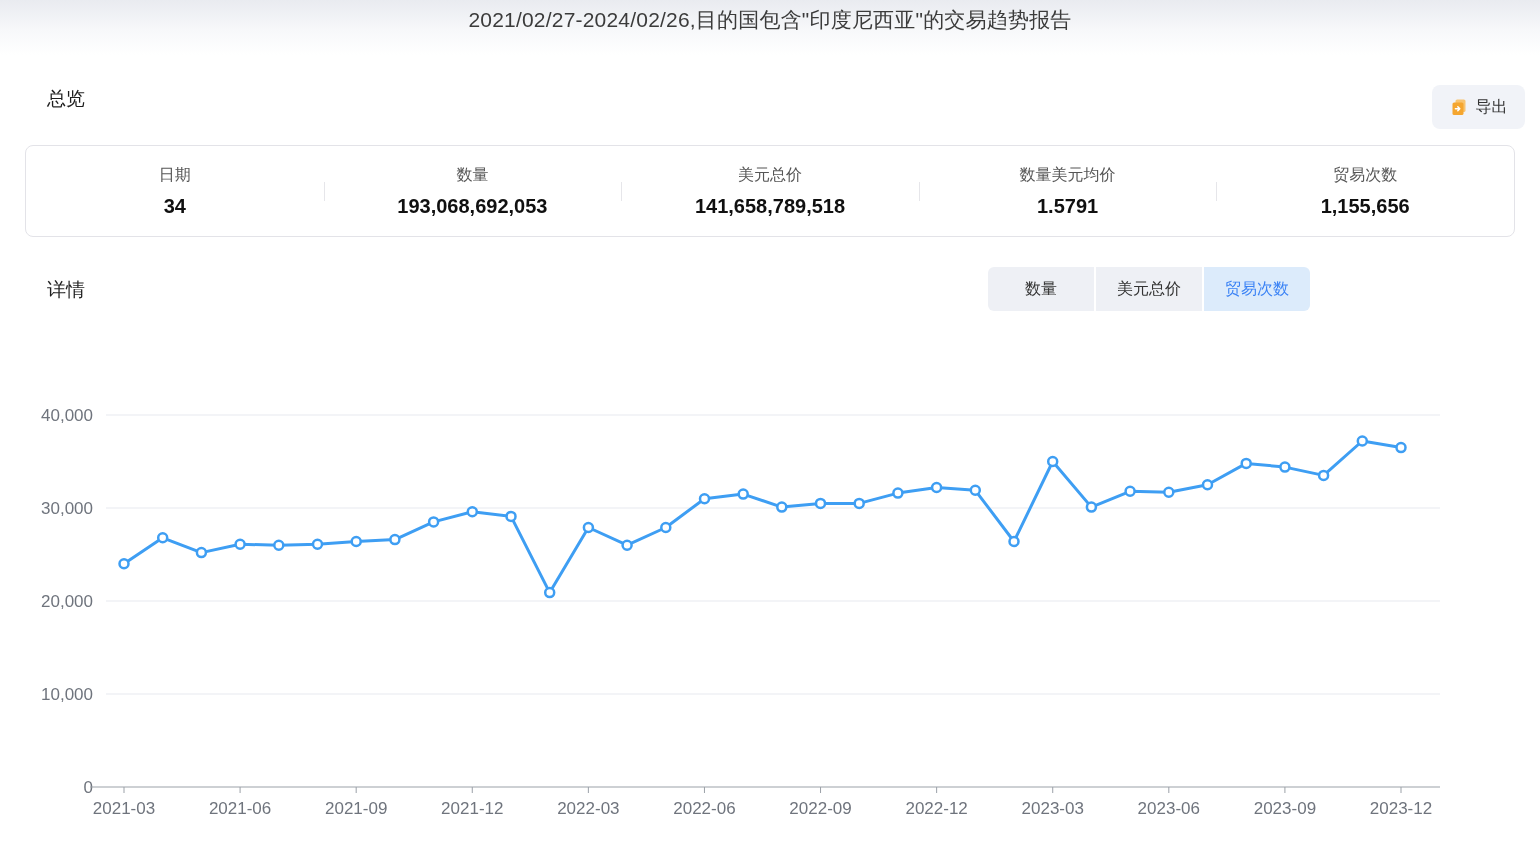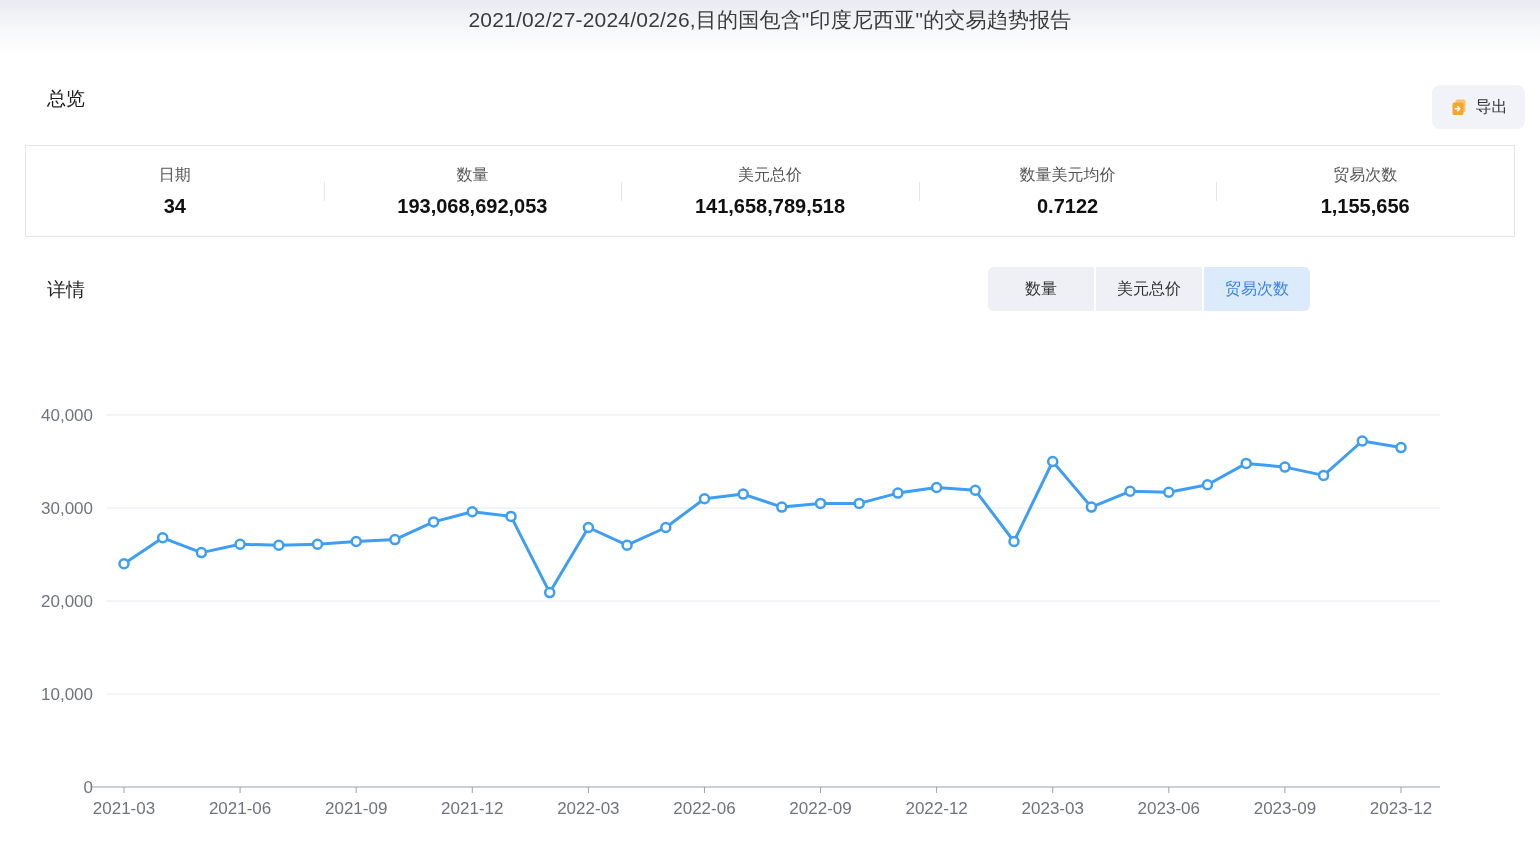--- a/index.html
+++ b/index.html
@@ -25,7 +25,7 @@
   }
   .stats-card{
     position:absolute;left:25px;top:145px;width:1490px;height:92px;box-sizing:border-box;
-    border:1px solid #e3e3e8;border-radius:0;background:#fff;display:flex;align-items:center;
+    border:1px solid #e3e3e8;border-radius:8px;background:#fff;display:flex;align-items:center;
   }
   .stat{
     flex:1;display:flex;flex-direction:column;align-items:center;justify-content:center;

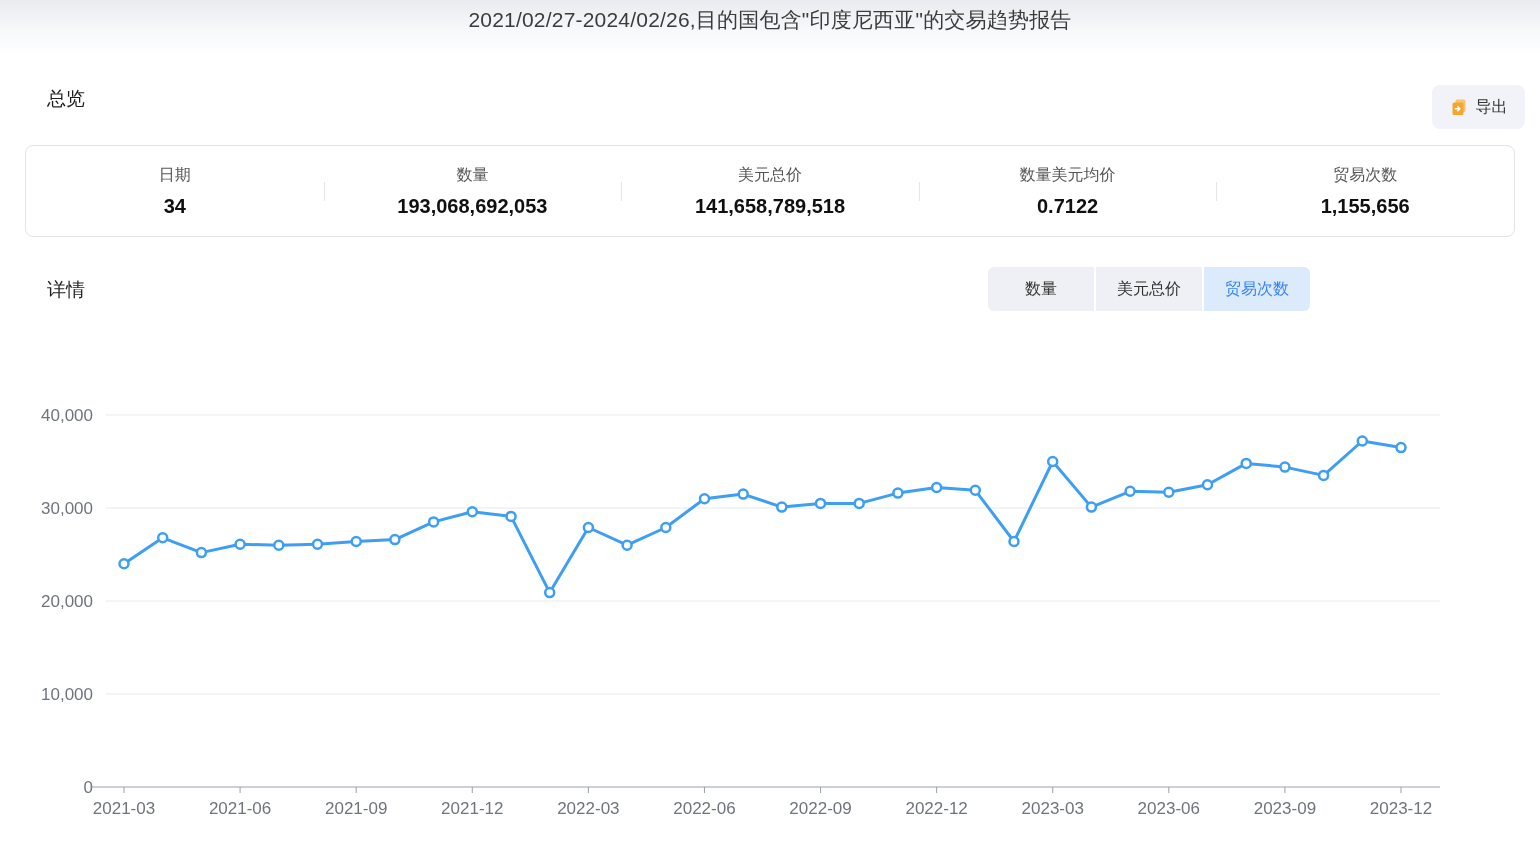--- a/index.html
+++ b/index.html
@@ -86,7 +86,7 @@
     </div>
     <div class="stat">
       <div class="stat-label">数量美元均价</div>
-      <div class="stat-value">0.7122</div>
+      <div class="stat-value">1.5791</div>
     </div>
     <div class="stat">
       <div class="stat-label">贸易次数</div>

